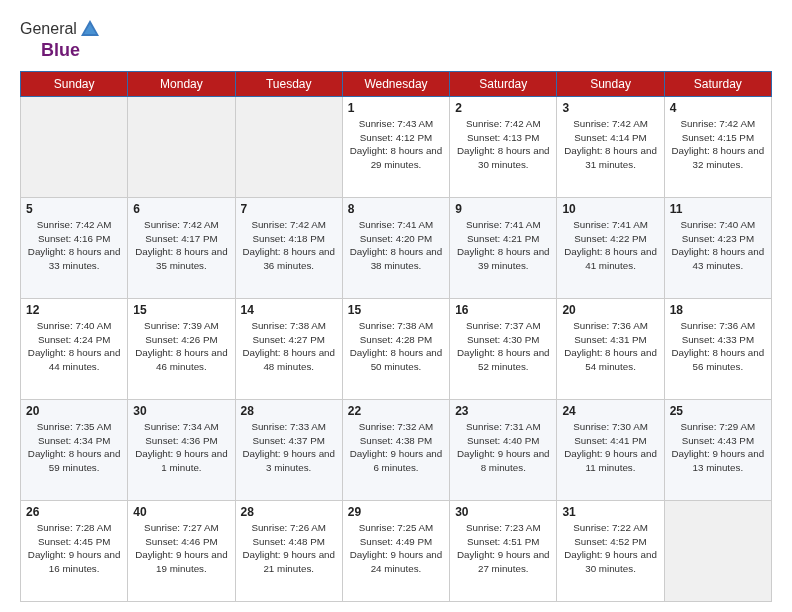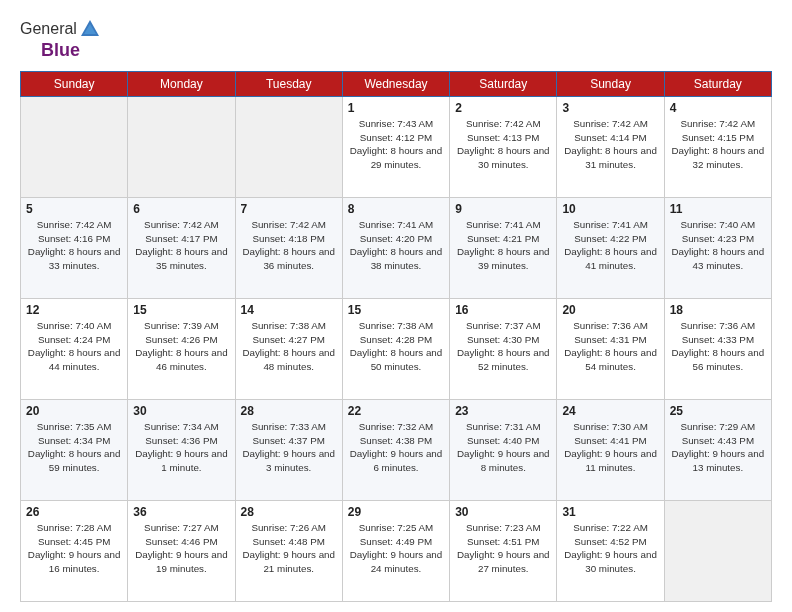--- a/index.html
+++ b/index.html
@@ -244,7 +244,7 @@
             <div class="cell-content">Sunrise: 7:28 AM<br>Sunset: 4:45 PM<br>Daylight: 9 hours and 16 minutes.</div>
           </td>
           <td>
-            <span class="day-num">36</span>
+            <span class="day-num">40</span>
             <div class="cell-content">Sunrise: 7:27 AM<br>Sunset: 4:46 PM<br>Daylight: 9 hours and 19 minutes.</div>
           </td>
           <td>

